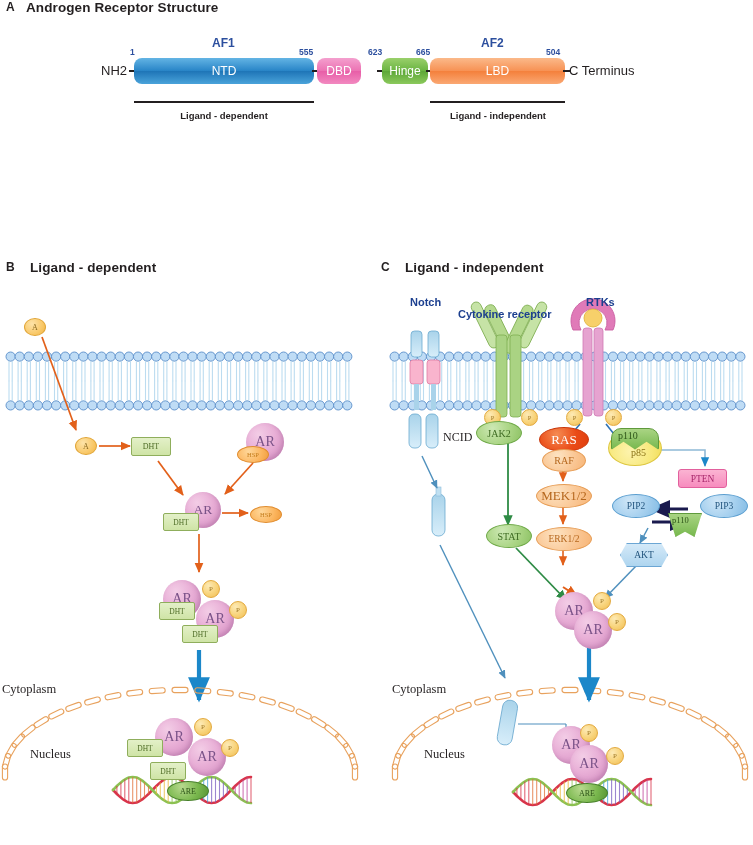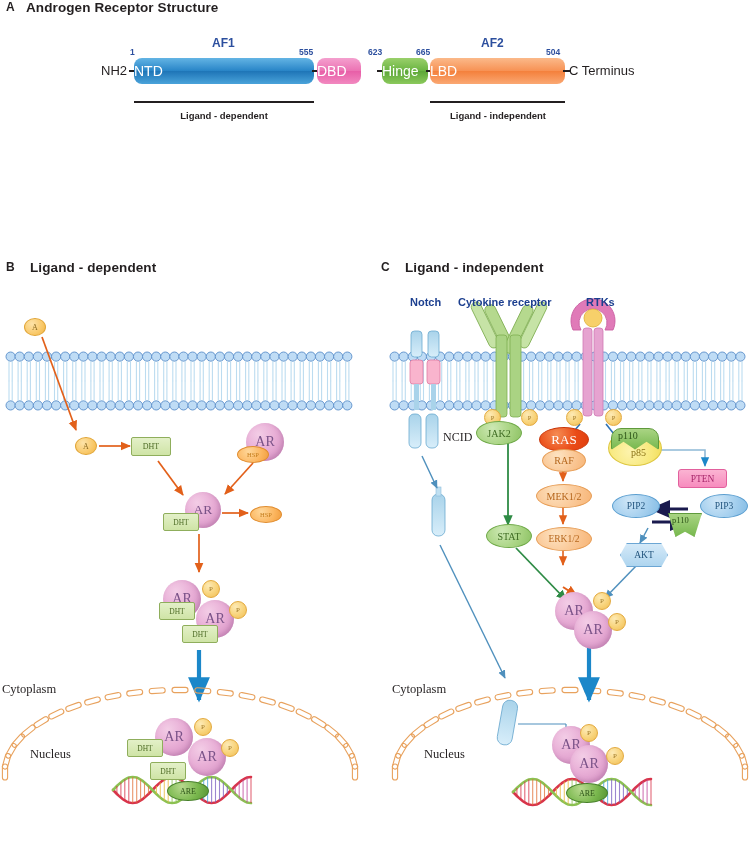--- a/index.html
+++ b/index.html
@@ -15,7 +15,7 @@
   
   .domA{position:absolute;top:58px;height:26px;border-radius:8px;}
   .domA span{position:absolute;left:0;right:0;top:50%;transform:translateY(-50%);
-             font-size:14px;color:#fff;
+             text-align:center;font-size:12px;color:#fff;
              font-family:"Liberation Sans",sans-serif;}
   .ntd{background:linear-gradient(180deg,#63b4e4 0%,#2a86c8 48%,#1f76b8 52%,#4aa3da 100%);}
   .dbd{background:linear-gradient(180deg,#f49fce 0%,#ec74b4 48%,#e85fa8 52%,#f289c0 100%);}

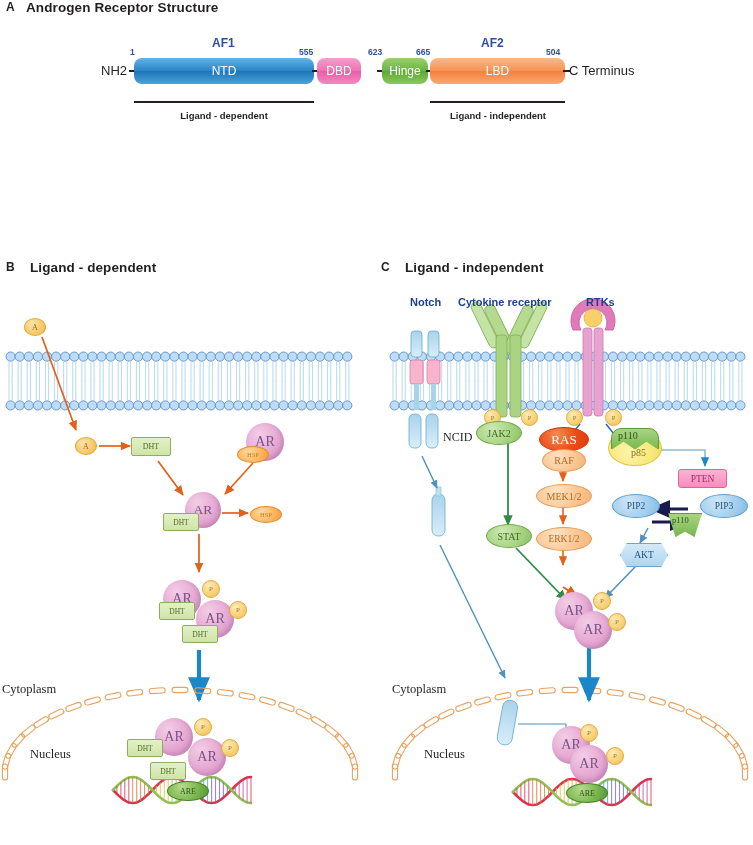--- a/index.html
+++ b/index.html
@@ -851,7 +851,7 @@
   <div class="compart" style="left:30px;top:747px;">Nucleus</div>
 
   <div class="rcLabel" style="left:410px;top:296px;">Notch</div>
-  <div class="rcLabel" style="left:458px;top:296px;text-align:right;">Cytokine receptor</div>
+  <div class="rcLabel" style="left:458px;top:308px;text-align:right;">Cytokine receptor</div>
   <div class="rcLabel" style="left:586px;top:296px;">RTKs</div>
 
   <div class="plainLab" style="left:443px;top:430px;font-size:12px;">NCID</div>

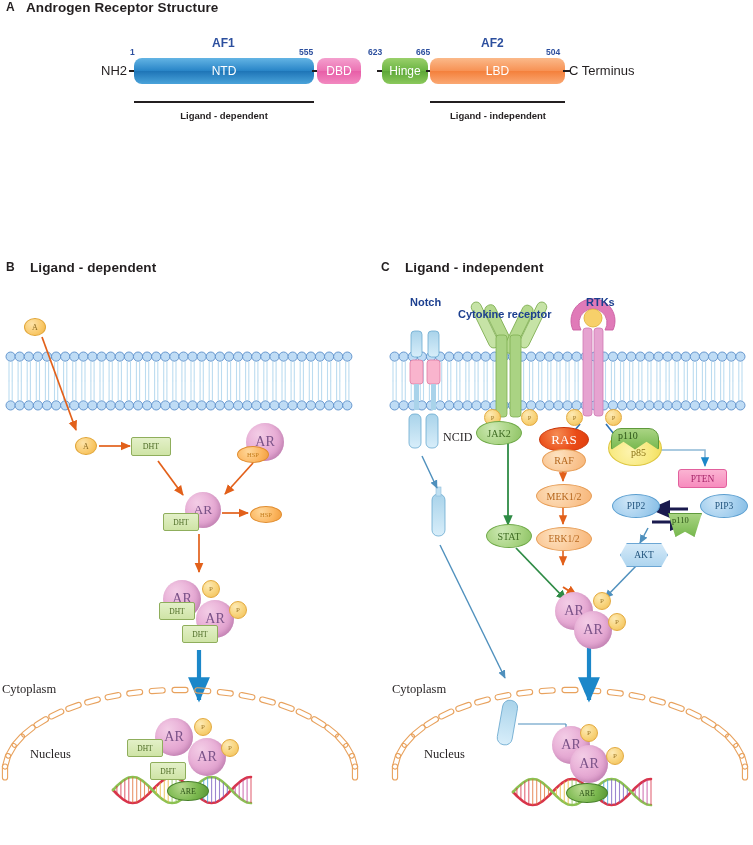--- a/index.html
+++ b/index.html
@@ -866,7 +866,7 @@
 
   <div class="node n-red" style="left:539px;top:427px;width:48px;height:23px;font-size:13px;">RAS</div>
   <div class="node n-orange" style="left:542px;top:449px;width:42px;height:21px;font-size:10px;">RAF</div>
-  <div class="node n-orange" style="left:536px;top:484px;width:54px;height:22px;font-size:10px;">MEK1/2</div>
+  <div class="node n-orange" style="left:536px;top:484px;width:54px;height:22px;font-size:13px;">MEK1/2</div>
   <div class="node n-orange" style="left:536px;top:527px;width:54px;height:22px;font-size:9.5px;">ERK1/2</div>
 
   <div style="position:absolute;left:608px;top:430px;width:52px;height:34px;border-radius:50%;

